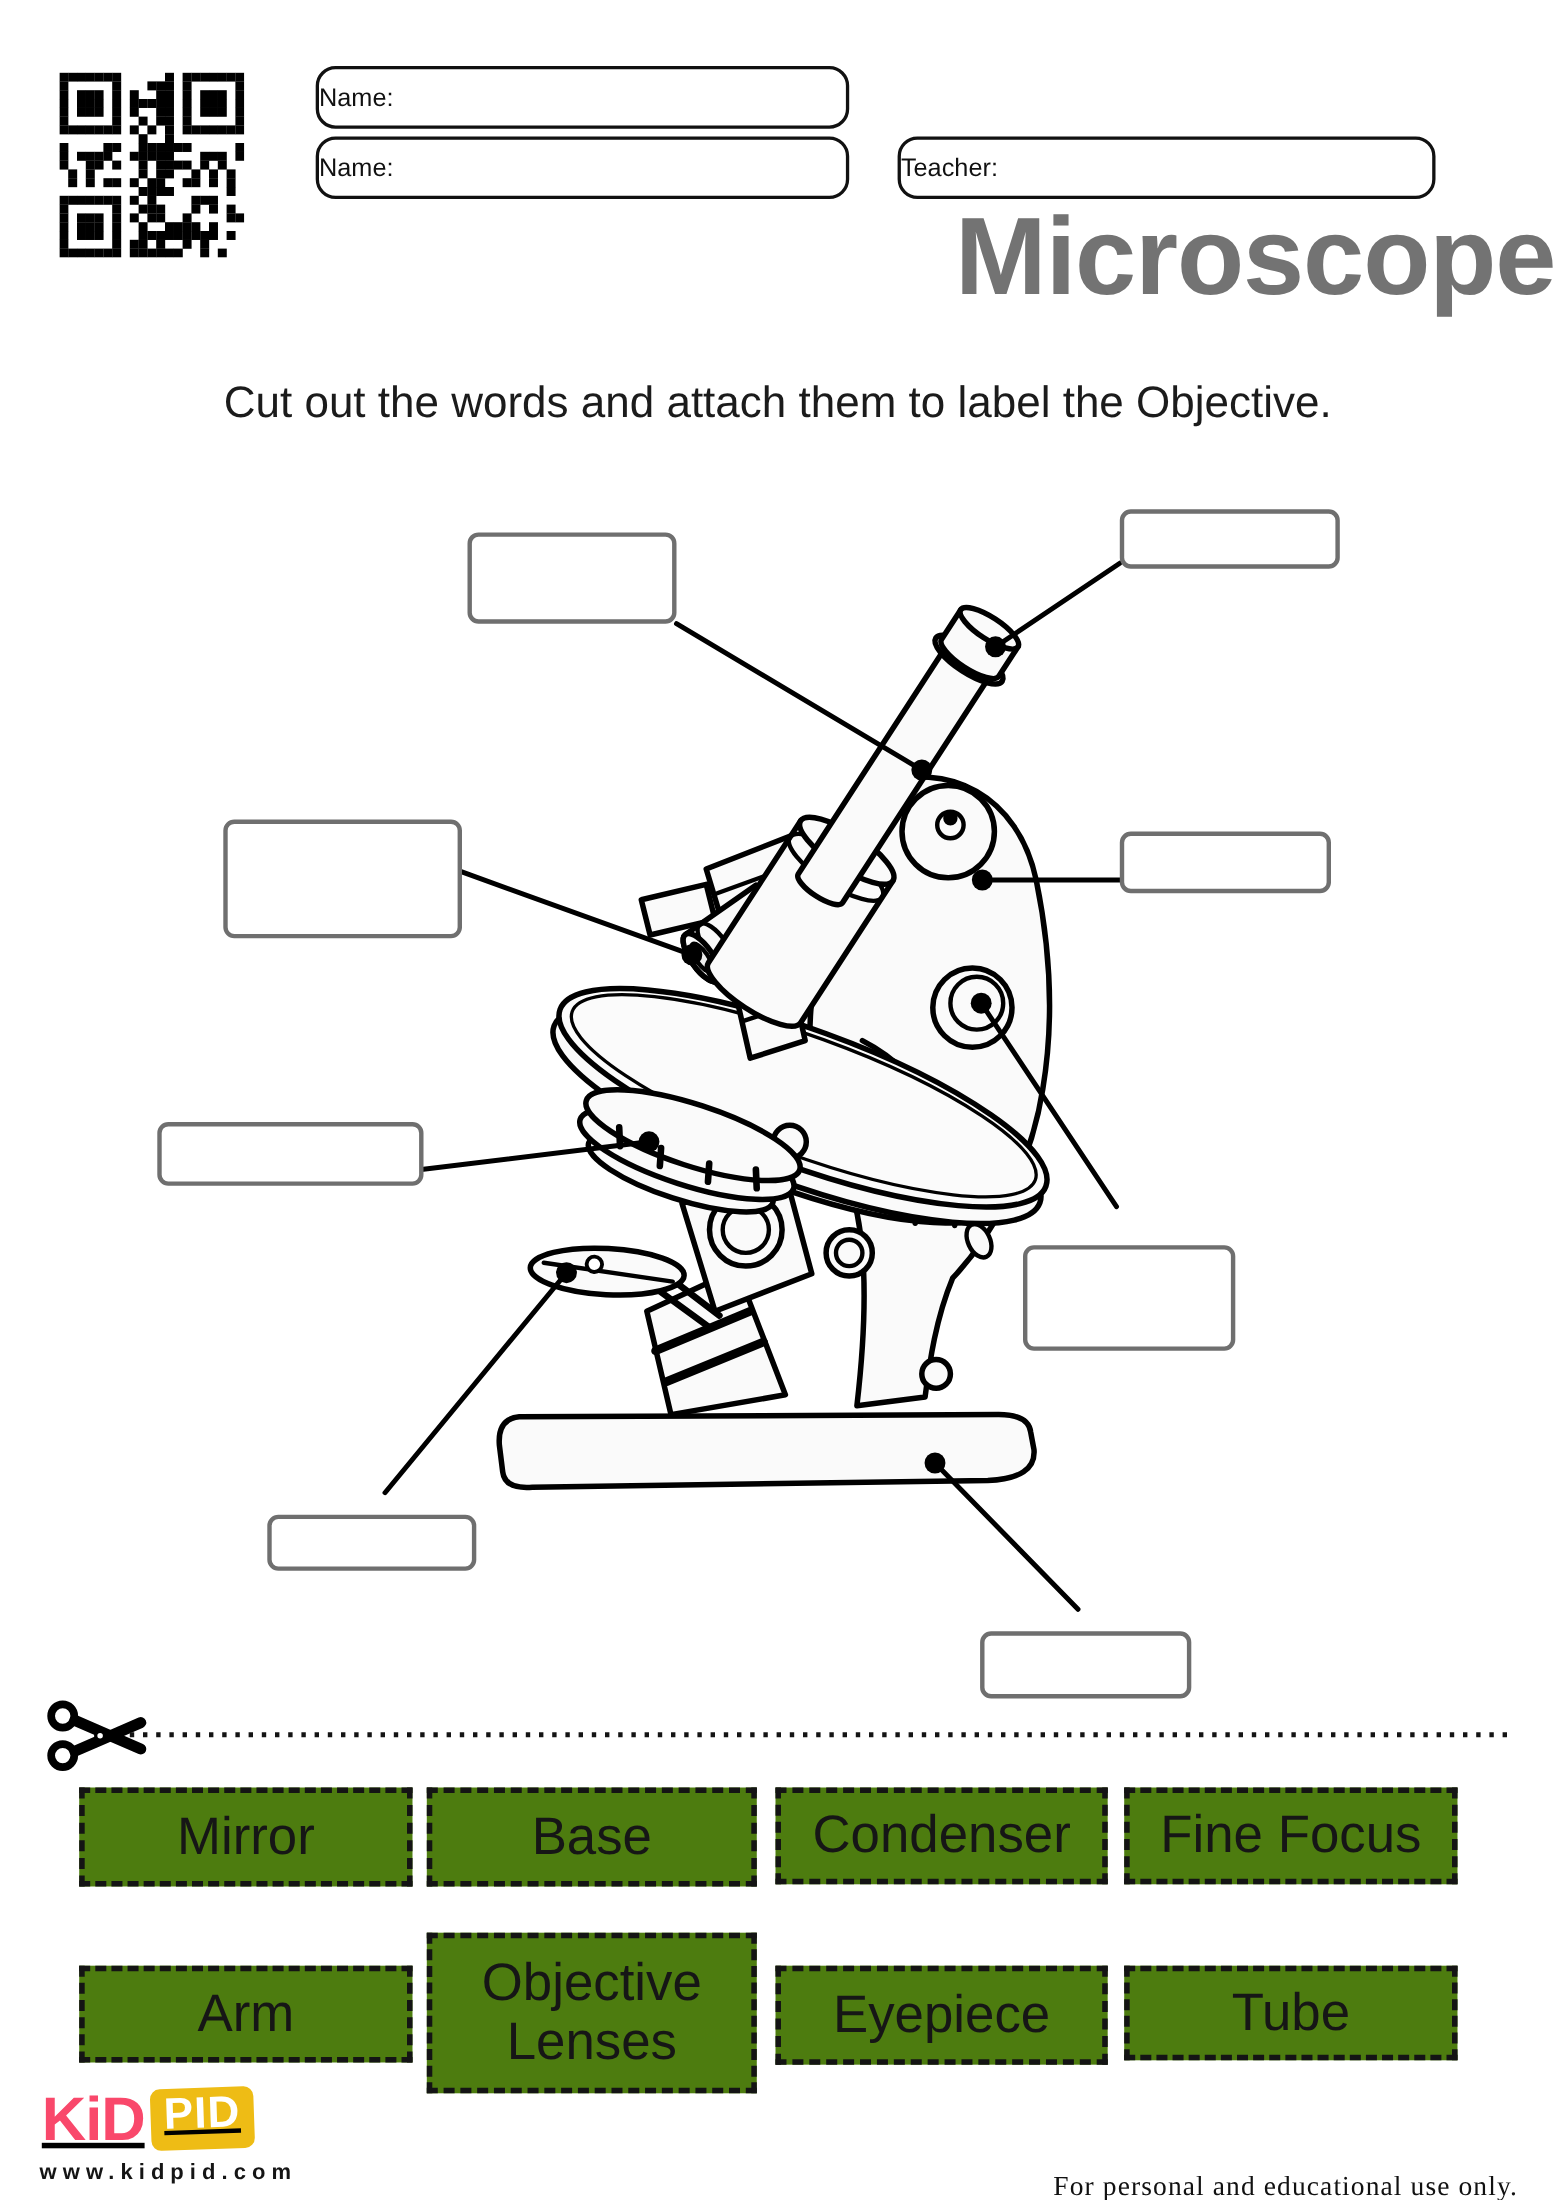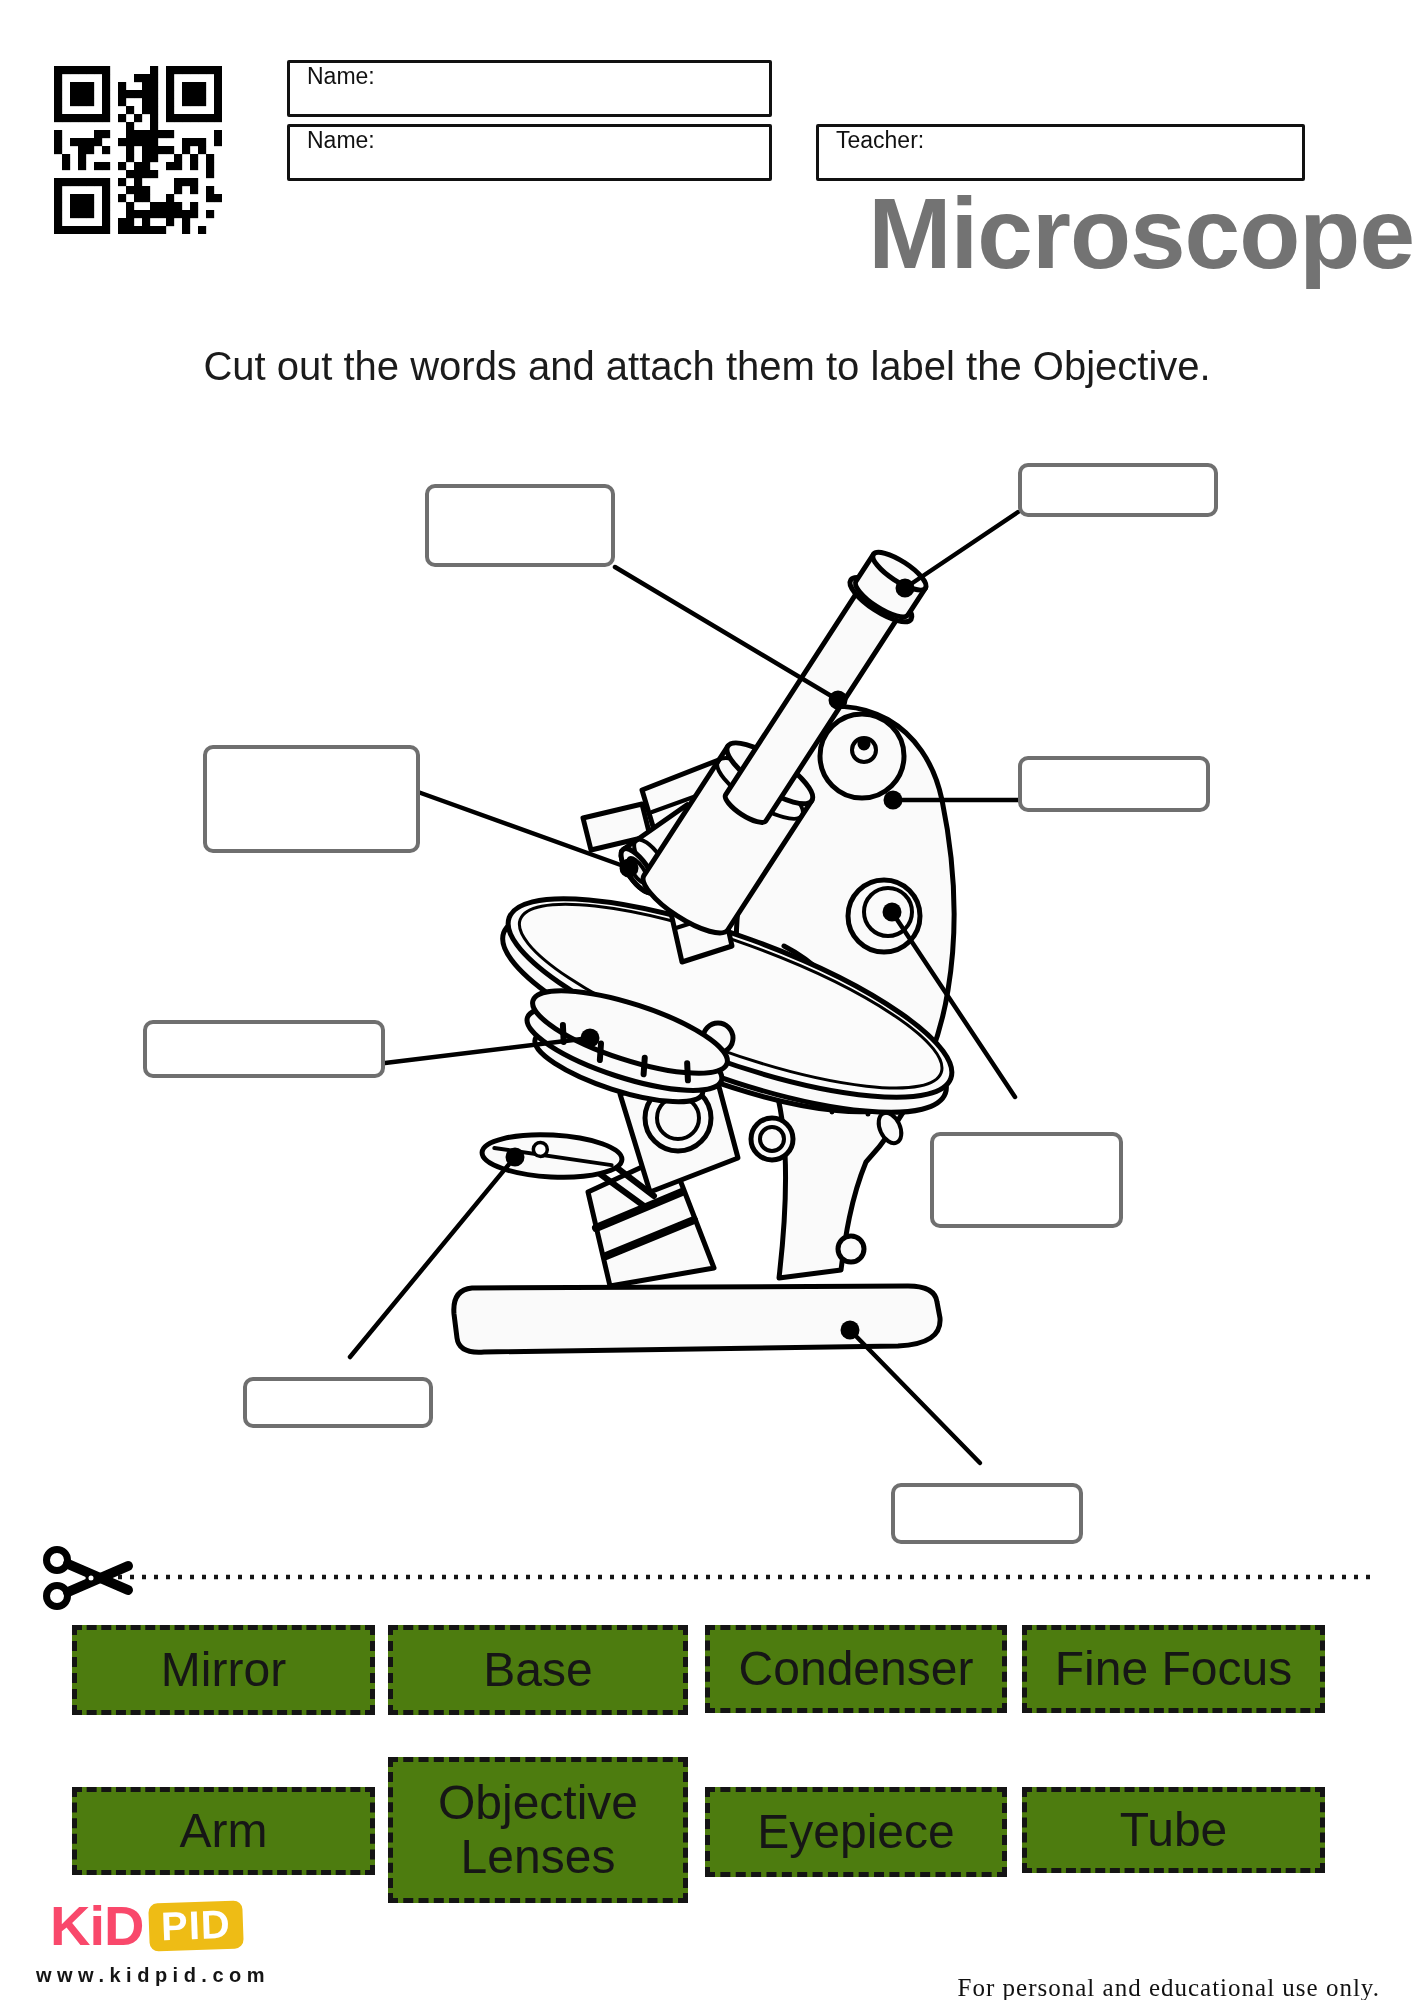--- a/index.html
+++ b/index.html
@@ -7,8 +7,8 @@
         font-family:"Liberation Sans",sans-serif;overflow:hidden;}
   
   .qr{position:absolute;left:54px;top:66px;width:168px;height:168px;}
-  .hfield{position:absolute;height:57px;border:3px solid #111;border-radius:2px;background:#fff;
-          display:flex;align-items:flex-start;padding-left:17px;box-sizing:border-box;}
+  .hfield{position:absolute;height:57px;border:3px solid #111;border-radius:18px;background:#fff;
+          display:flex;align-items:center;box-sizing:border-box;}
   .hfield span{font-size:23px;color:#111;}
   #f-name{left:287px;top:60px;width:485px;}
   #f-section{left:816px;top:60px;width:489px;}

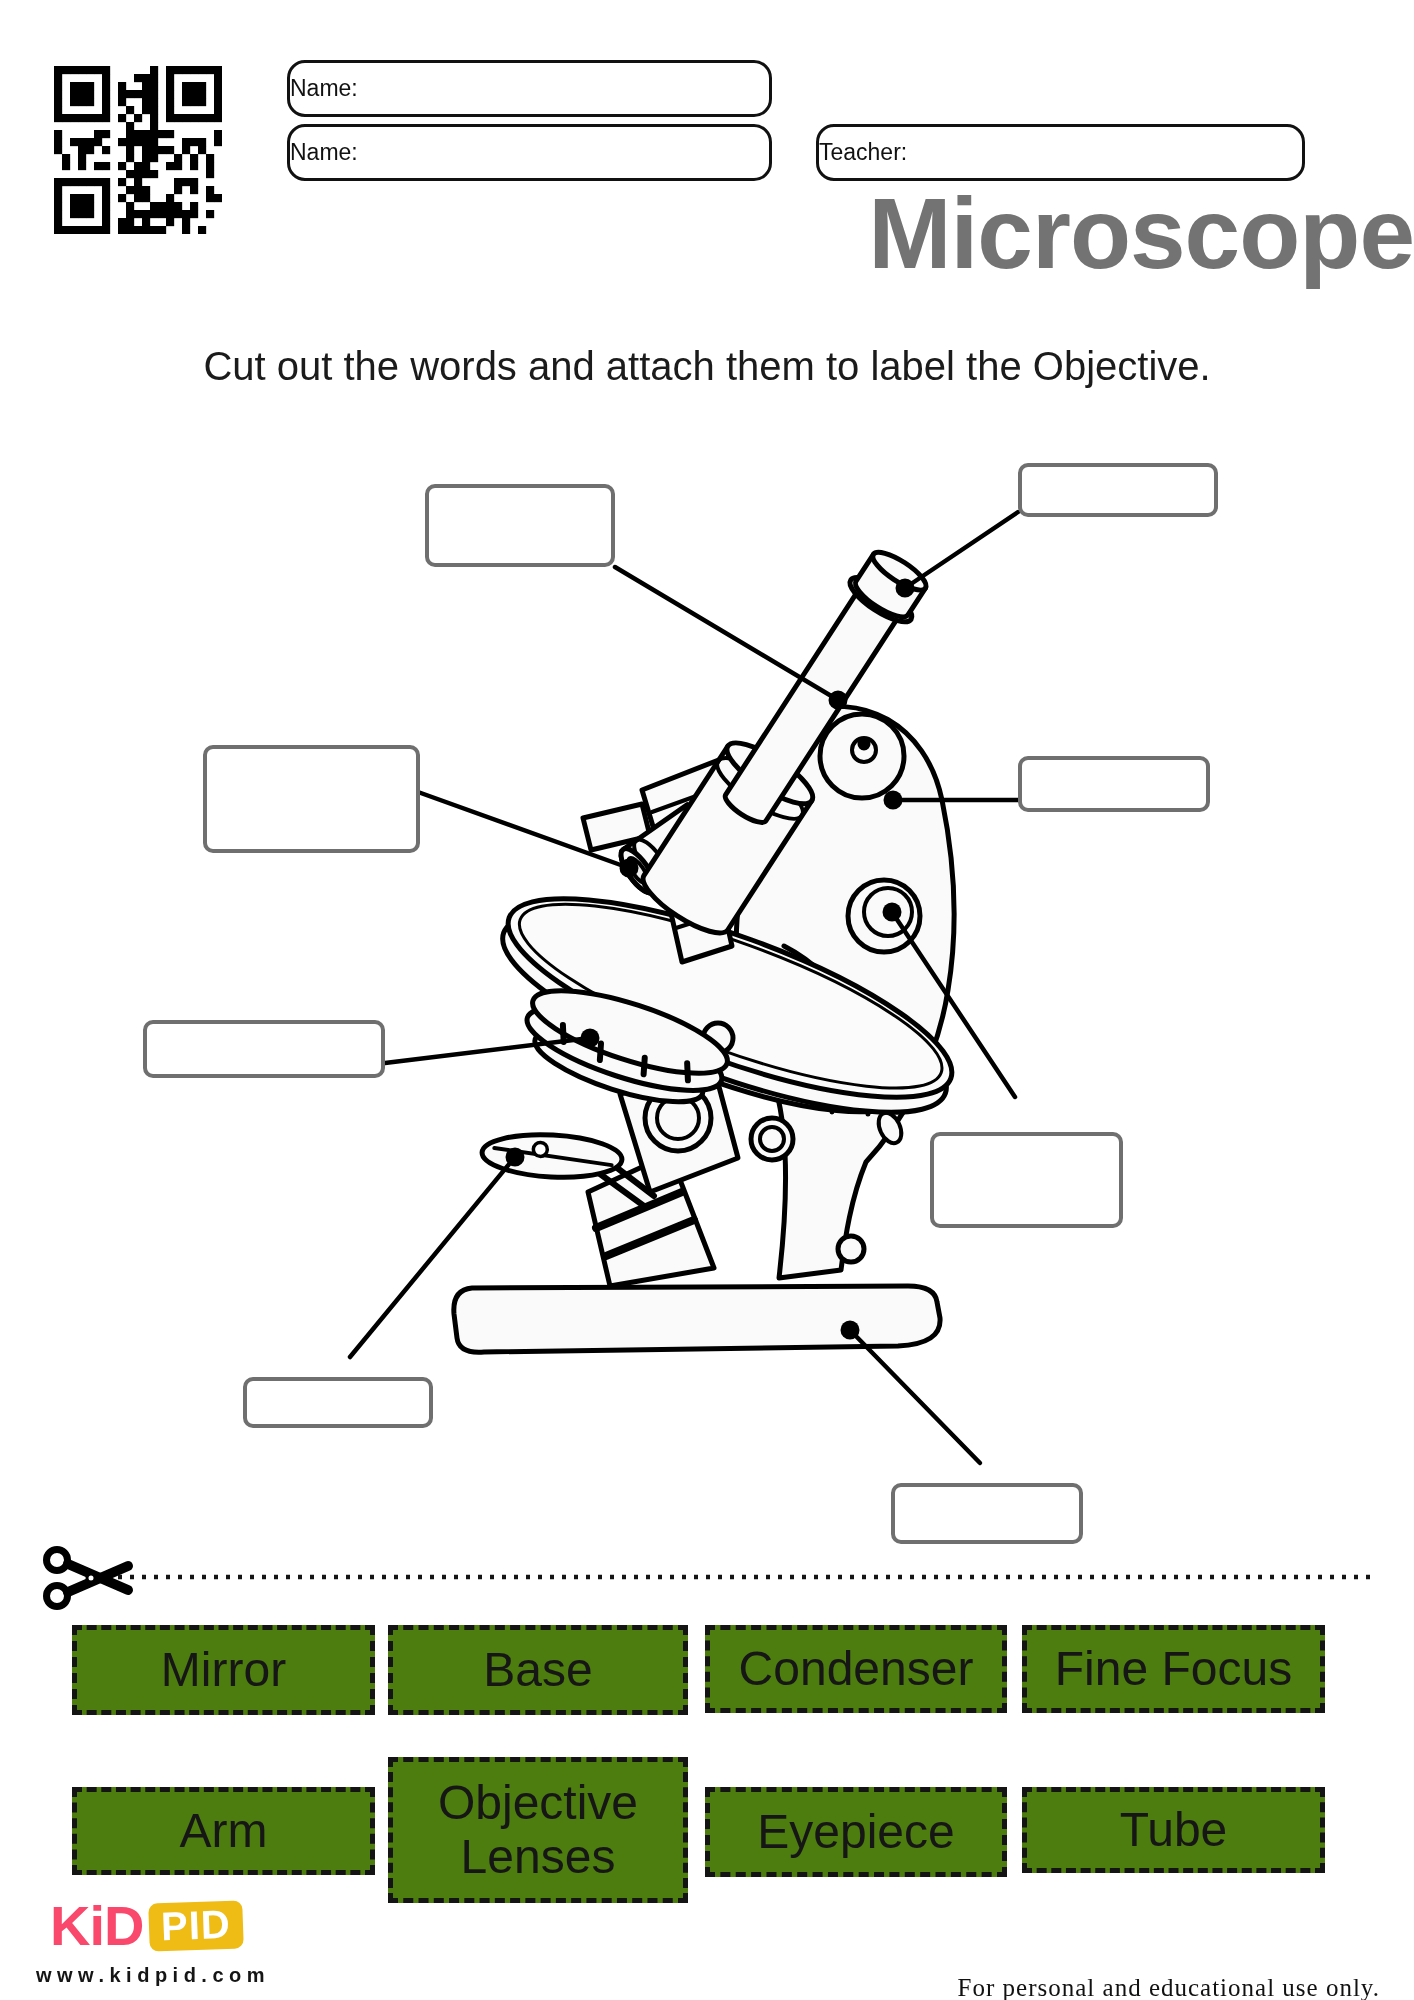--- a/index.html
+++ b/index.html
@@ -27,7 +27,7 @@
              display:flex;align-items:center;justify-content:center;text-align:center;
              font-size:48px;color:#161616;line-height:1.12;z-index:3;}
   
-  .logo{position:absolute;left:50px;top:1898px;display:flex;align-items:center;z-index:4;}
+  .logo{position:absolute;left:38px;top:1898px;display:flex;z-index:4;text-decoration:underline;}
   .logo .kid{font-size:56px;font-weight:900;color:#f9486b;letter-spacing:-1px;line-height:1;}
   .logo .pid{display:inline-block;margin-left:6px;background:#eebc15;color:#ffffff;border-radius:9px;
              font-size:40px;font-weight:900;padding:3px 12px 5px;letter-spacing:1px;transform:rotate(-2deg);line-height:1;}

